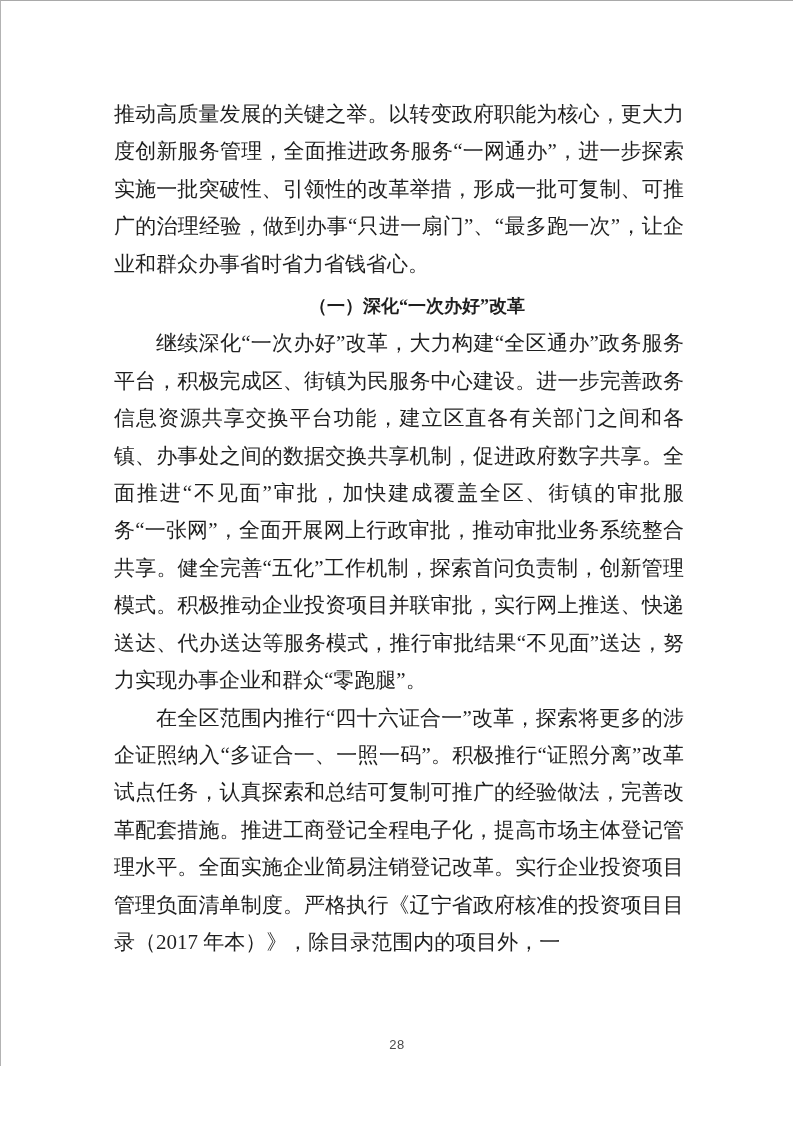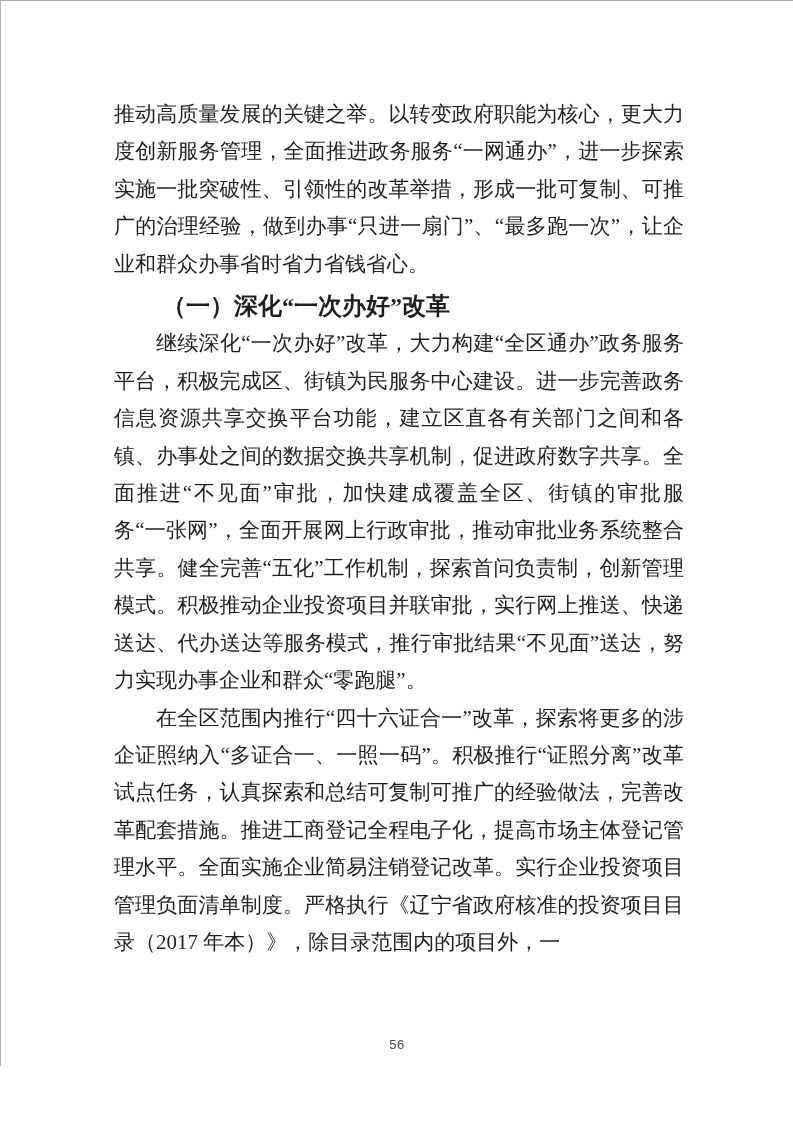--- a/index.html
+++ b/index.html
@@ -40,10 +40,10 @@
   .heading {
     margin: 5px 0 0 0;
     padding: 0;
-    font-size: 24px;
+    font-size: 18px;
     font-weight: bold;
     text-indent: 2em;
-    text-align: left;
+    text-align: center;
   }
   .footer {
     position: absolute;

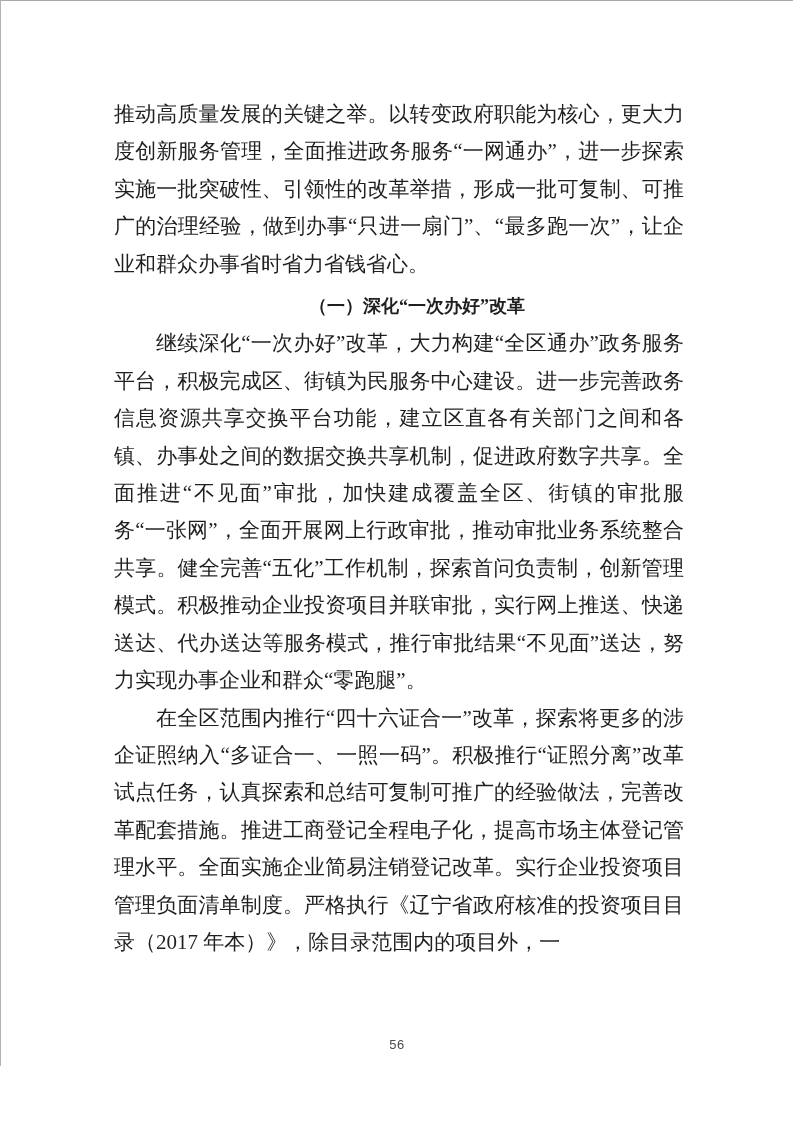--- a/index.html
+++ b/index.html
@@ -67,7 +67,7 @@
     <p class="para">继续深化“一次办好”改革，大力构建“全区通办”政务服务平台，积极完成区、街镇为民服务中心建设。进一步完善政务信息资源共享交换平台功能，建立区直各有关部门之间和各镇、办事处之间的数据交换共享机制，促进政府数字共享。全面推进“不见面”审批，加快建成覆盖全区、街镇的审批服务“一张网”，全面开展网上行政审批，推动审批业务系统整合共享。健全完善“五化”工作机制，探索首问负责制，创新管理模式。积极推动企业投资项目并联审批，实行网上推送、快递送达、代办送达等服务模式，推行审批结果“不见面”送达，努力实现办事企业和群众“零跑腿”。</p>
     <p class="para">在全区范围内推行“四十六证合一”改革，探索将更多的涉企证照纳入“多证合一、一照一码”。积极推行“证照分离”改革试点任务，认真探索和总结可复制可推广的经验做法，完善改革配套措施。推进工商登记全程电子化，提高市场主体登记管理水平。全面实施企业简易注销登记改革。实行企业投资项目管理负面清单制度。严格执行《辽宁省政府核准的投资项目目录（2017 年本）》，除目录范围内的项目外，一</p>
   </div>
-  <div class="footer">56</div>
+  <div class="footer">28</div>
 </div>
 
 </body></html>

